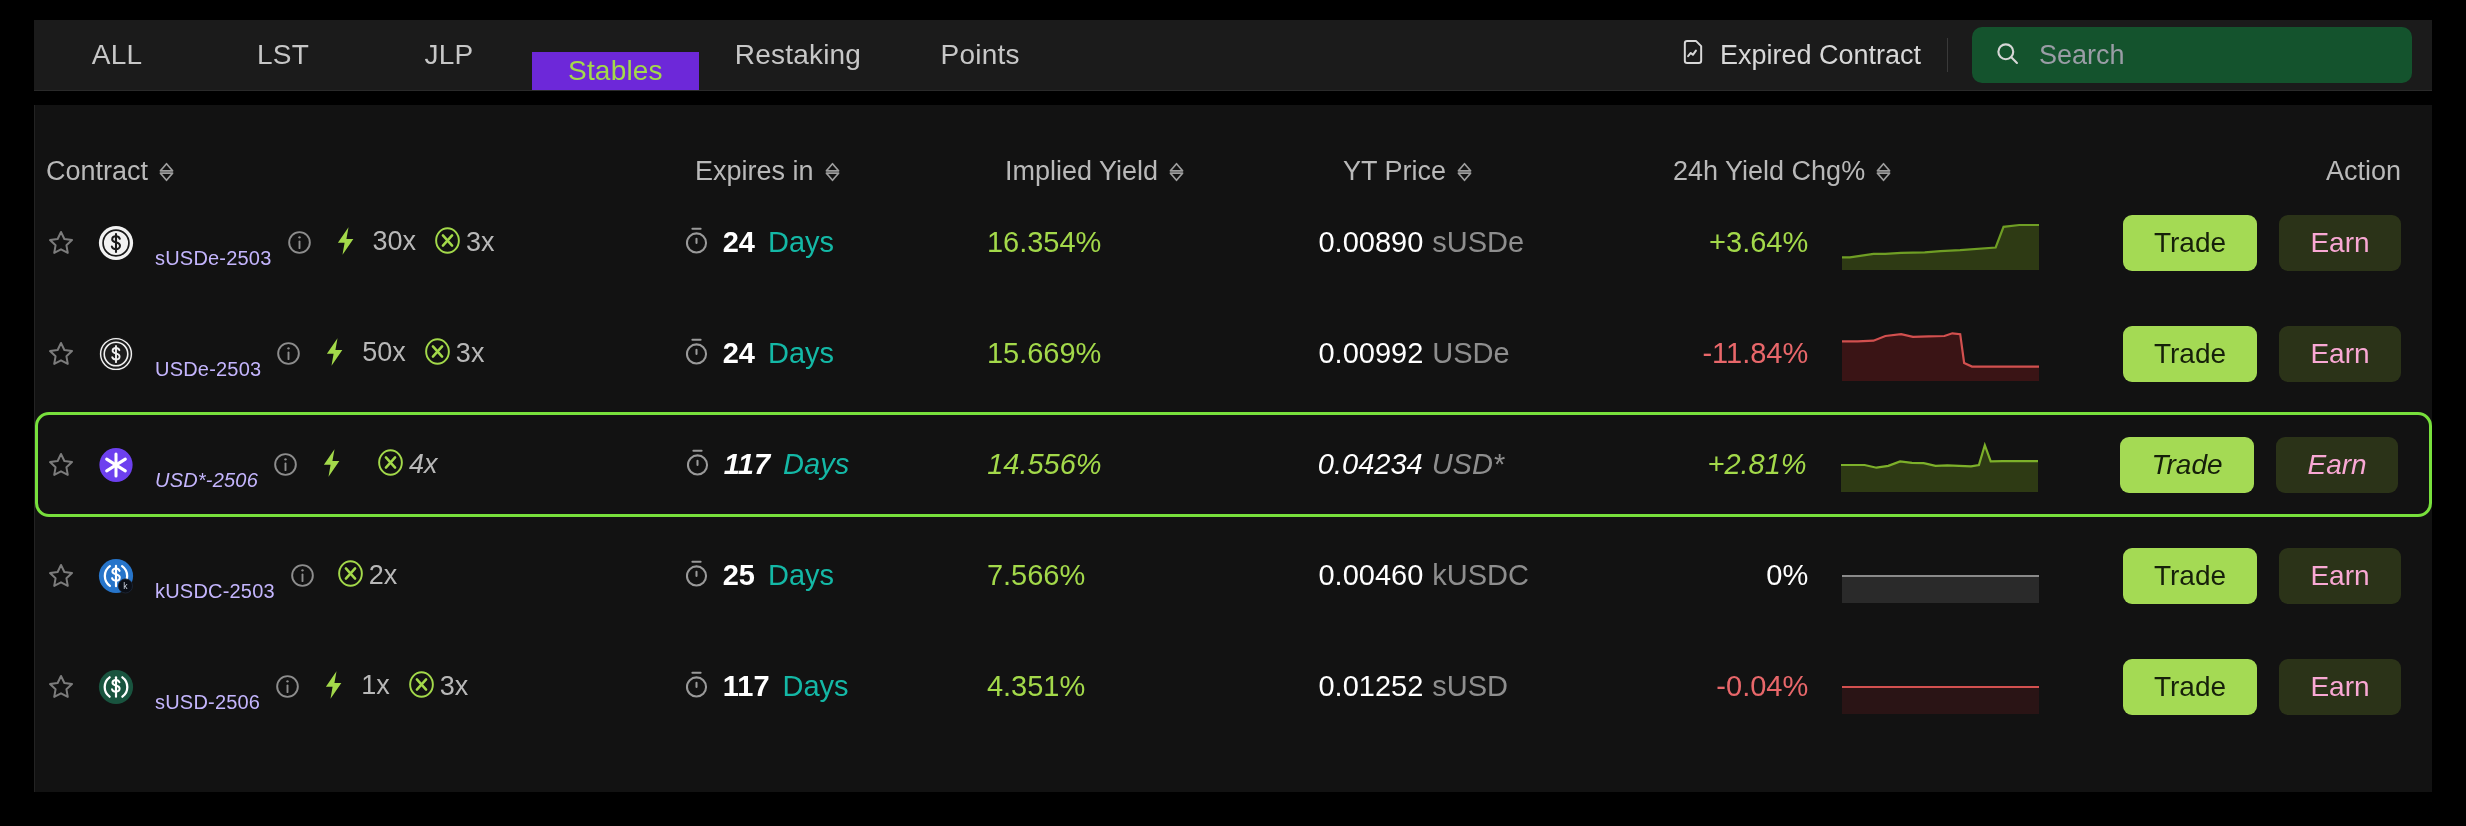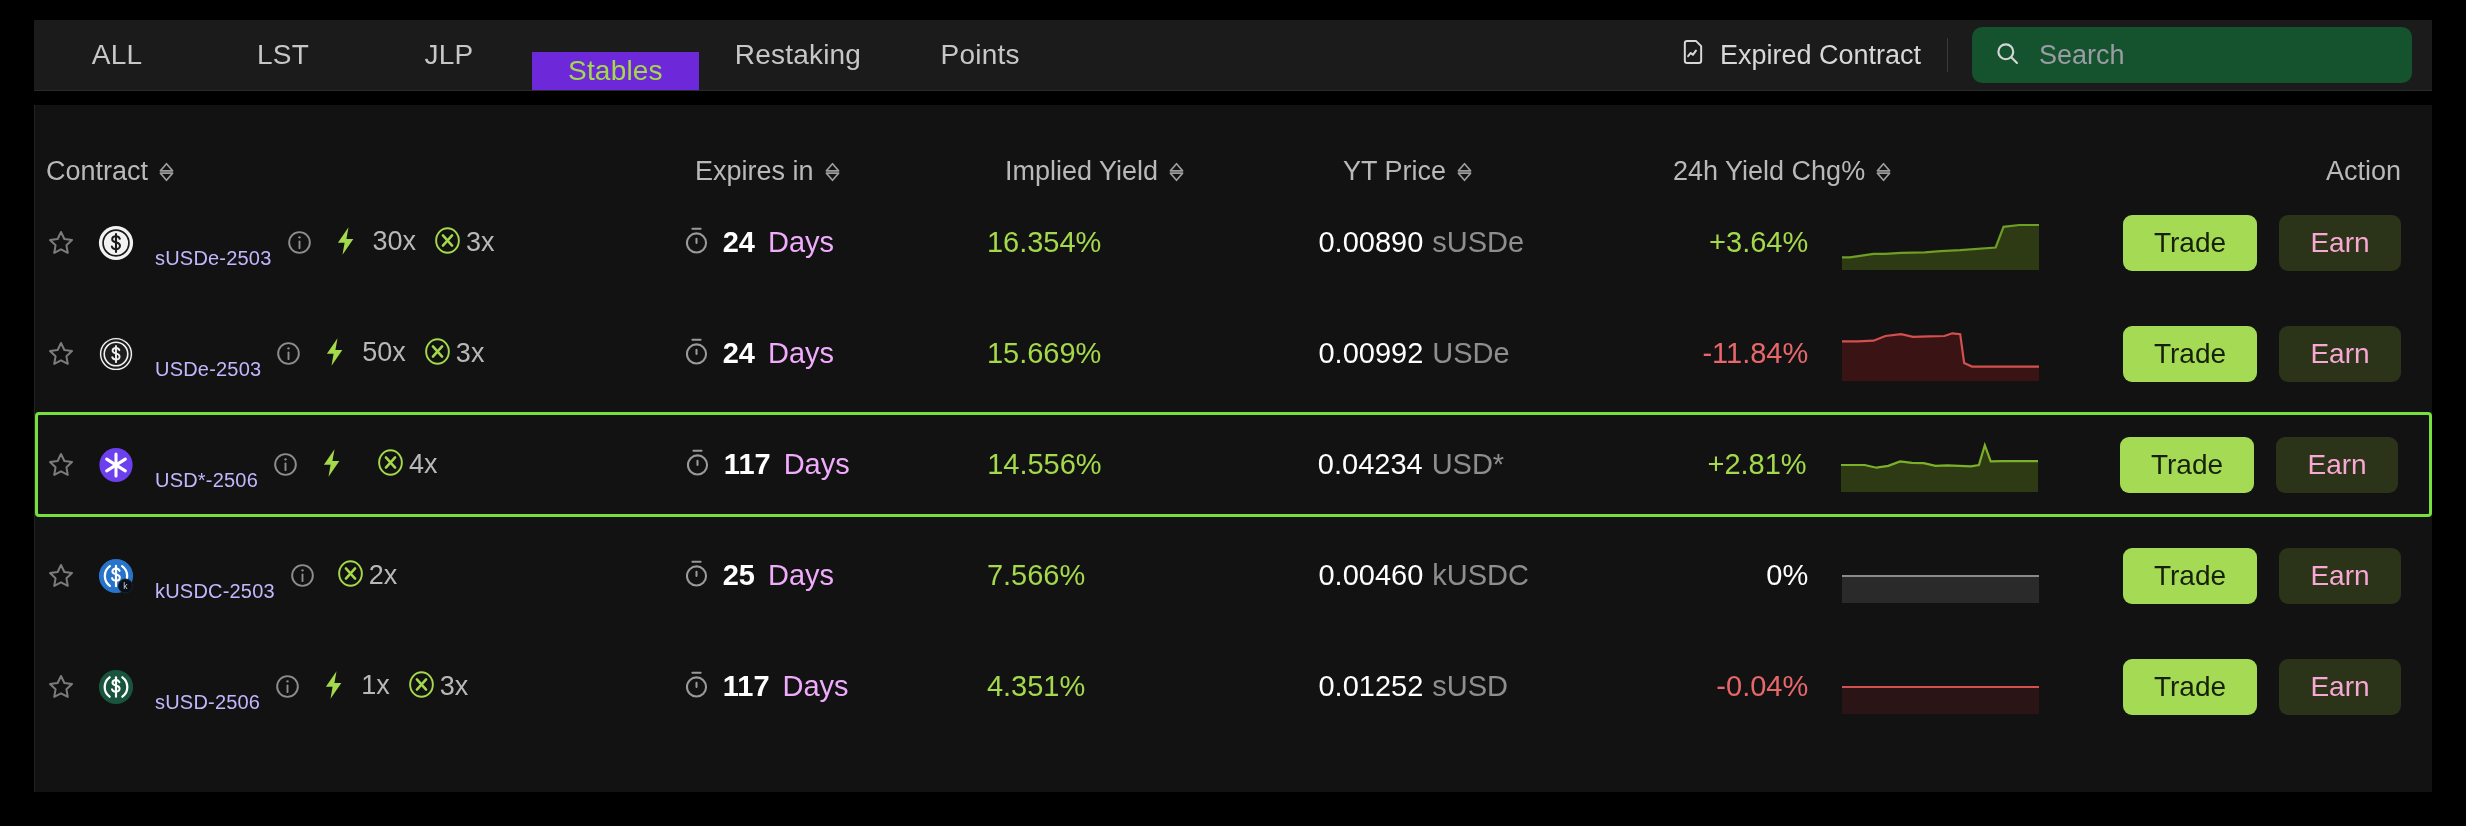--- a/index.html
+++ b/index.html
@@ -176,7 +176,7 @@
   
   .expires-inner { display: flex; align-items: center; gap: 13px; }
   .expires-num { font-size: 29px; color: #ffffff; font-weight: 600; }
-  .expires-unit { font-size: 29px; color: #f0abfc; }
+  .expires-unit { font-size: 29px; color: #14b8a6; }
 
   
   .yield-val { font-size: 29px; color: #a3d94a; }

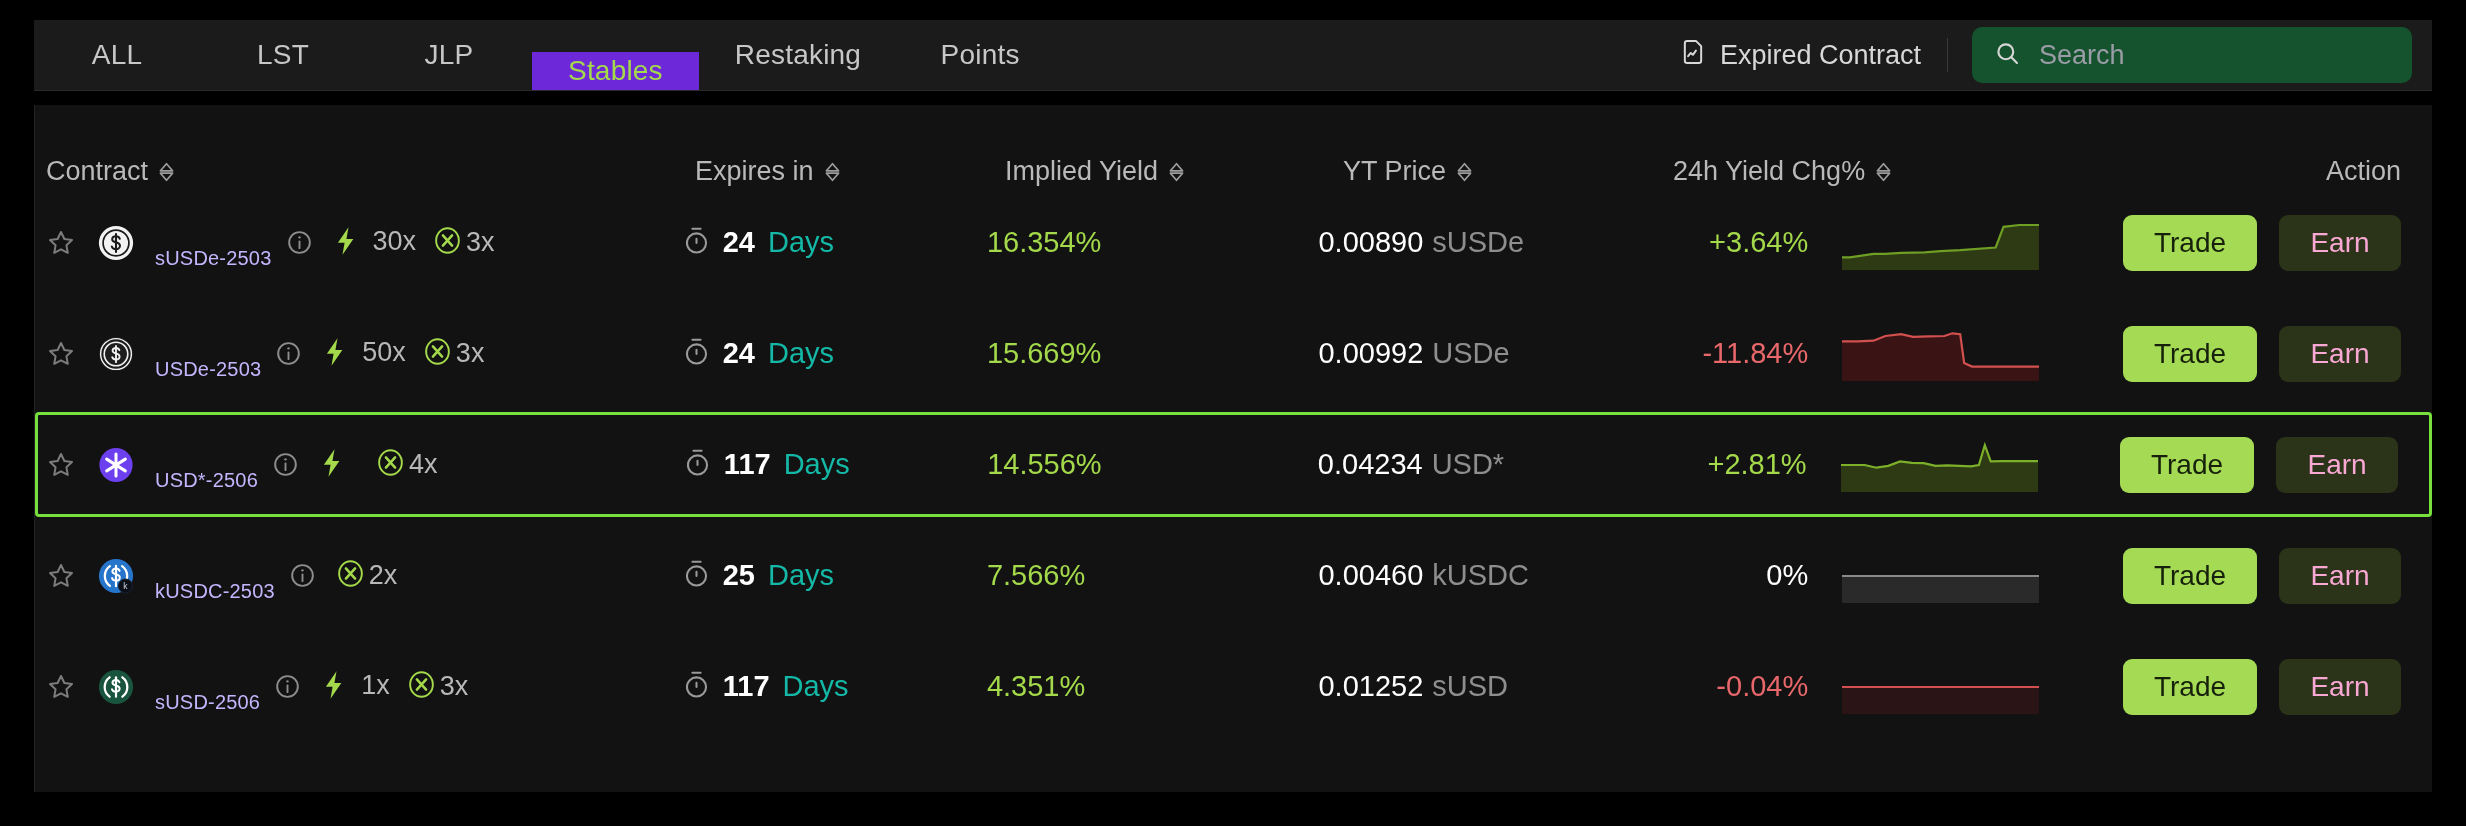--- a/index.html
+++ b/index.html
@@ -167,9 +167,10 @@
   
   .row.highlight {
     border: 3px solid #78e03c;
-    border-radius: 4px;
+    border-radius: 14px;
     height: 105px;
     margin: 3px 0;
+    font-style: italic;
   }
   .row.highlight .c-contract { padding-left: 8px; }
 

